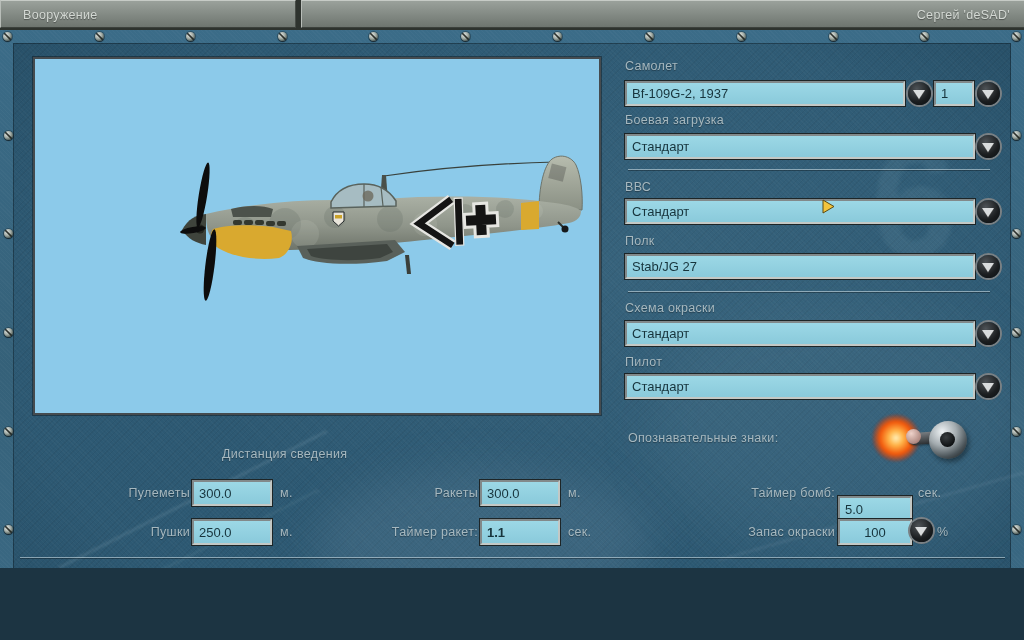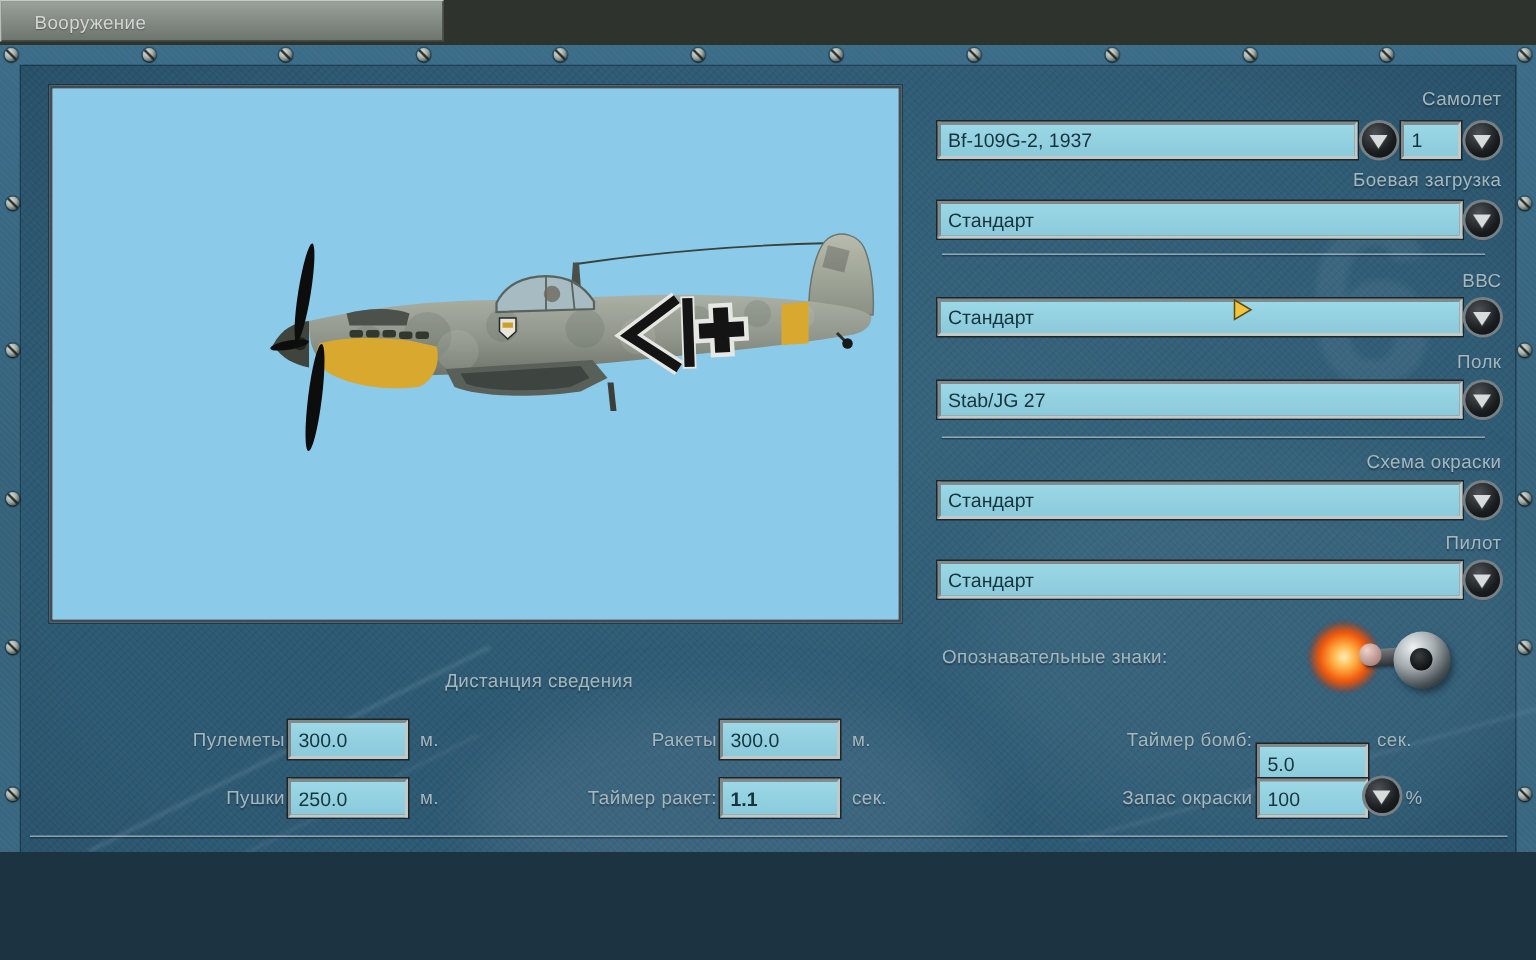--- a/index.html
+++ b/index.html
@@ -98,6 +98,9 @@
   <div class="topbar">
     <div class="tb-seg tab">
       <span>Вооружение</span>
+    </div>
+    <div class="tb-seg tb-right">
+      <span>Сергей 'deSAD'</span>
     </div>
   </div>
 

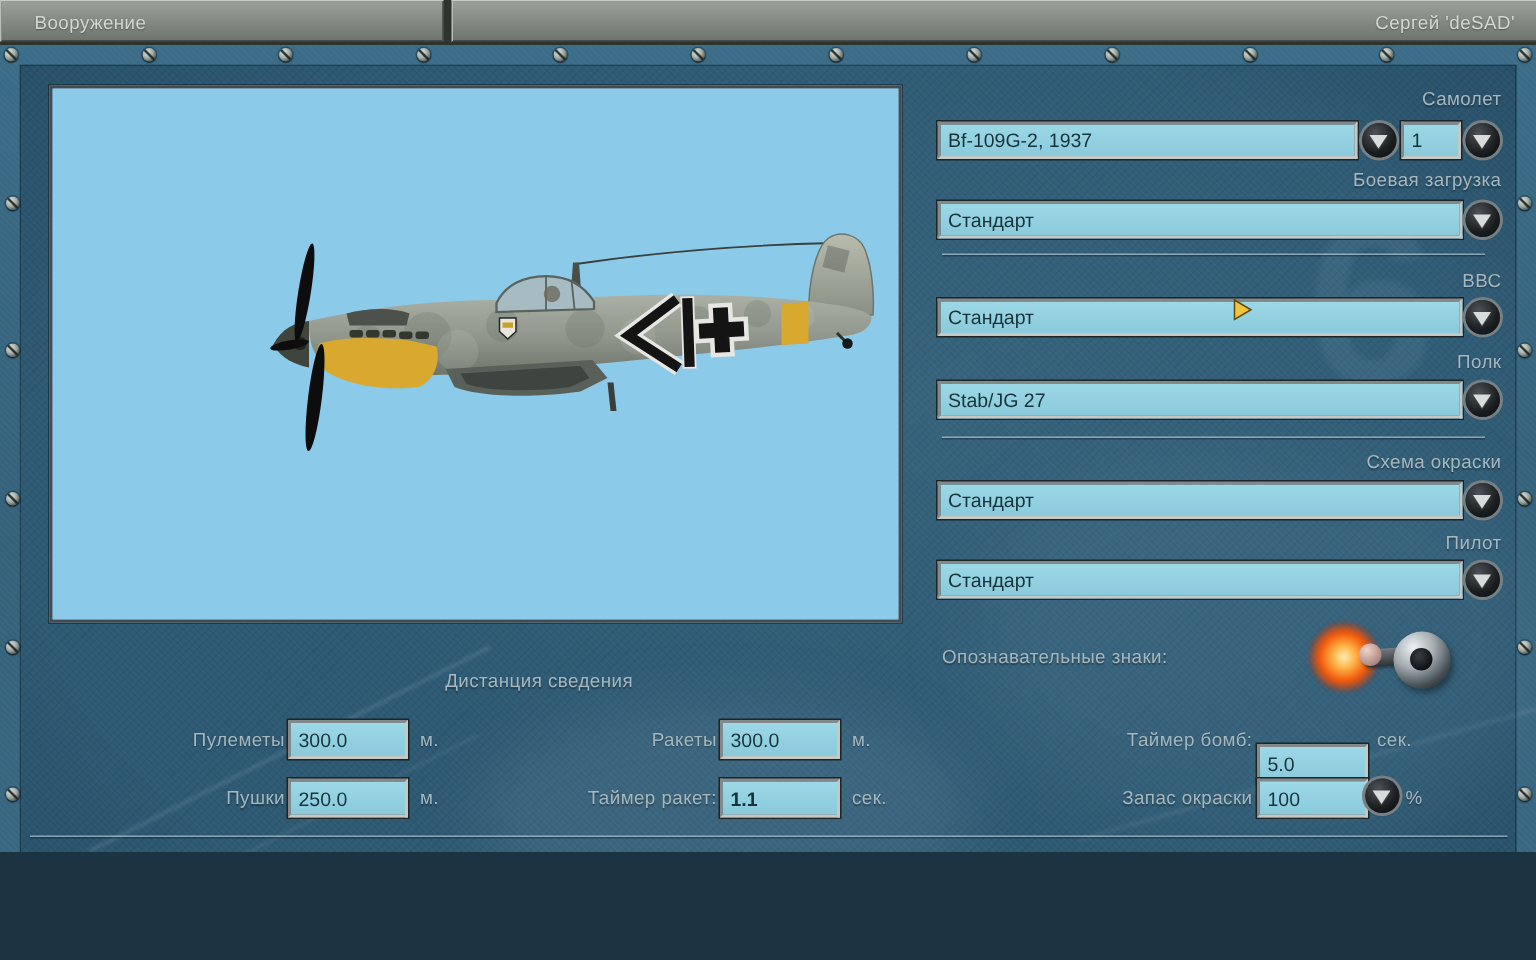--- a/index.html
+++ b/index.html
@@ -40,7 +40,7 @@
            border:2px solid #454b4f;box-shadow:0 0 0 1px rgba(0,0,0,.35);box-sizing:content-box;}
   
   .lbl{position:absolute;font-size:12.5px;color:#a6b8bf;letter-spacing:.3px;text-shadow:0 1px 1px rgba(0,0,0,.35);white-space:nowrap;}
-  .lbl.center{text-align:right;}
+  .lbl.center{text-align:left;}
   .lbl.right{text-align:right;}
   .dd{position:absolute;height:25px;background:linear-gradient(180deg,#9cd8e6,#8acadb);
       border:2px solid;border-color:#82898a #c3c8c5 #c3c8c5 #82898a;box-shadow:0 0 0 1px #1d2527;

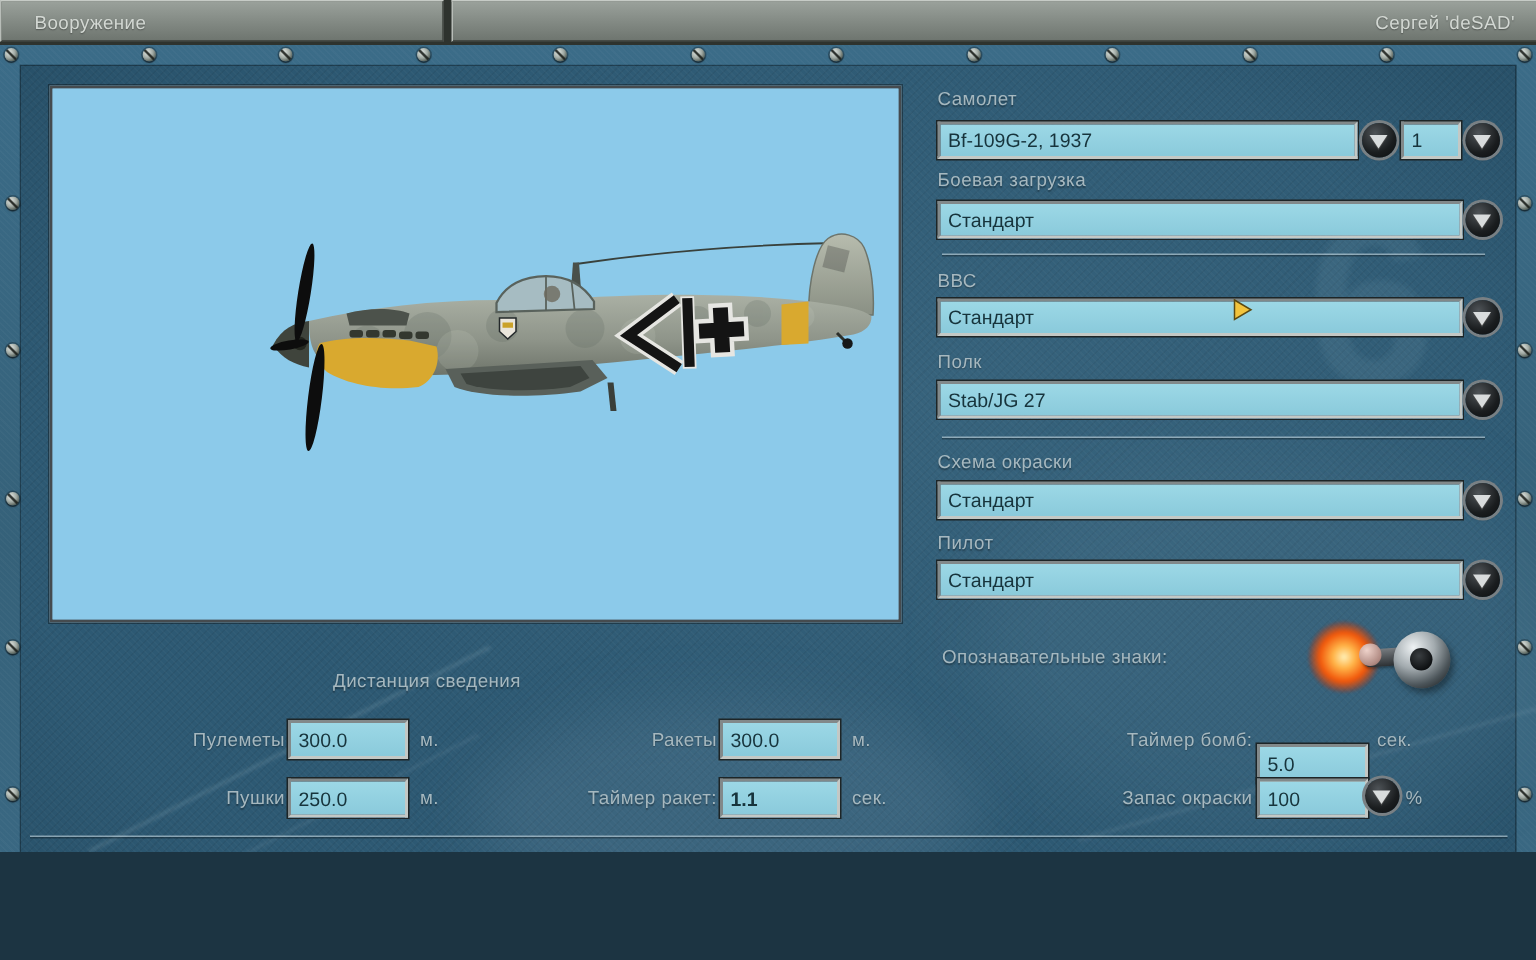--- a/index.html
+++ b/index.html
@@ -271,7 +271,7 @@
   <div class="lbl" style="left:918px;top:486px">сек.</div>
 
   <div class="lbl right" style="left:705px;top:525px;width:130px">Запас окраски</div>
-  <input class="ipt" style="left: 838px; top: 519px; width: 74px;" value="100">
+  <input class="ipt" style="left: 838px; top: 519px; width: 74px; text-align: center;" value="100">
   <div class="cbtn" style="left:910px;top:519px">
       <i></i>
     </div>

